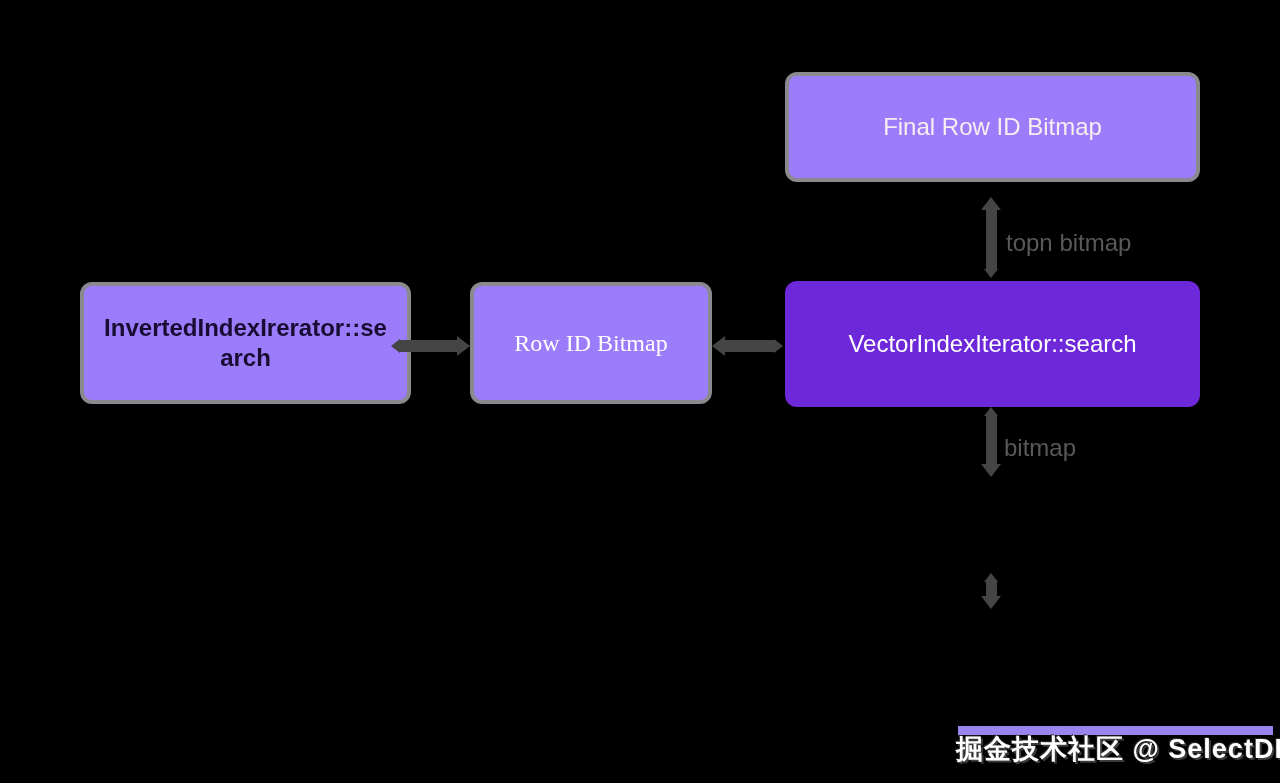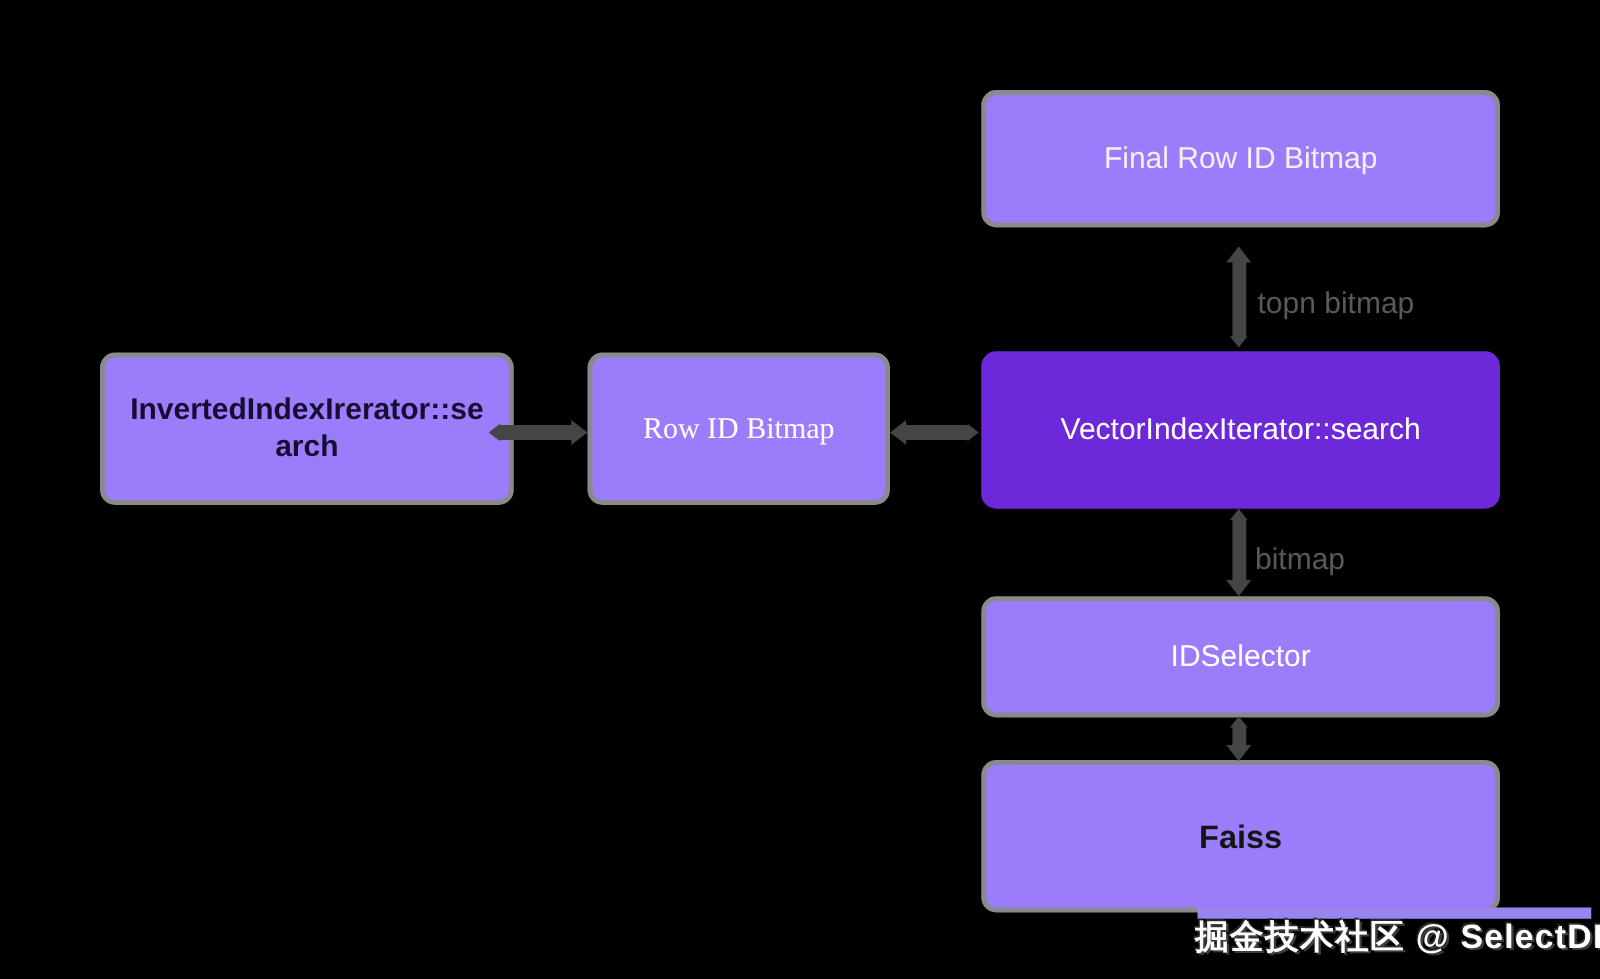--- a/index.html
+++ b/index.html
@@ -55,7 +55,6 @@
 
   <div class="node" id="node-final">Final Row ID Bitmap</div>
 
-  <div class="node" id="node-idselector">IDSelector</div>
 
   <div class="node" id="node-faiss">Faiss</div>
 

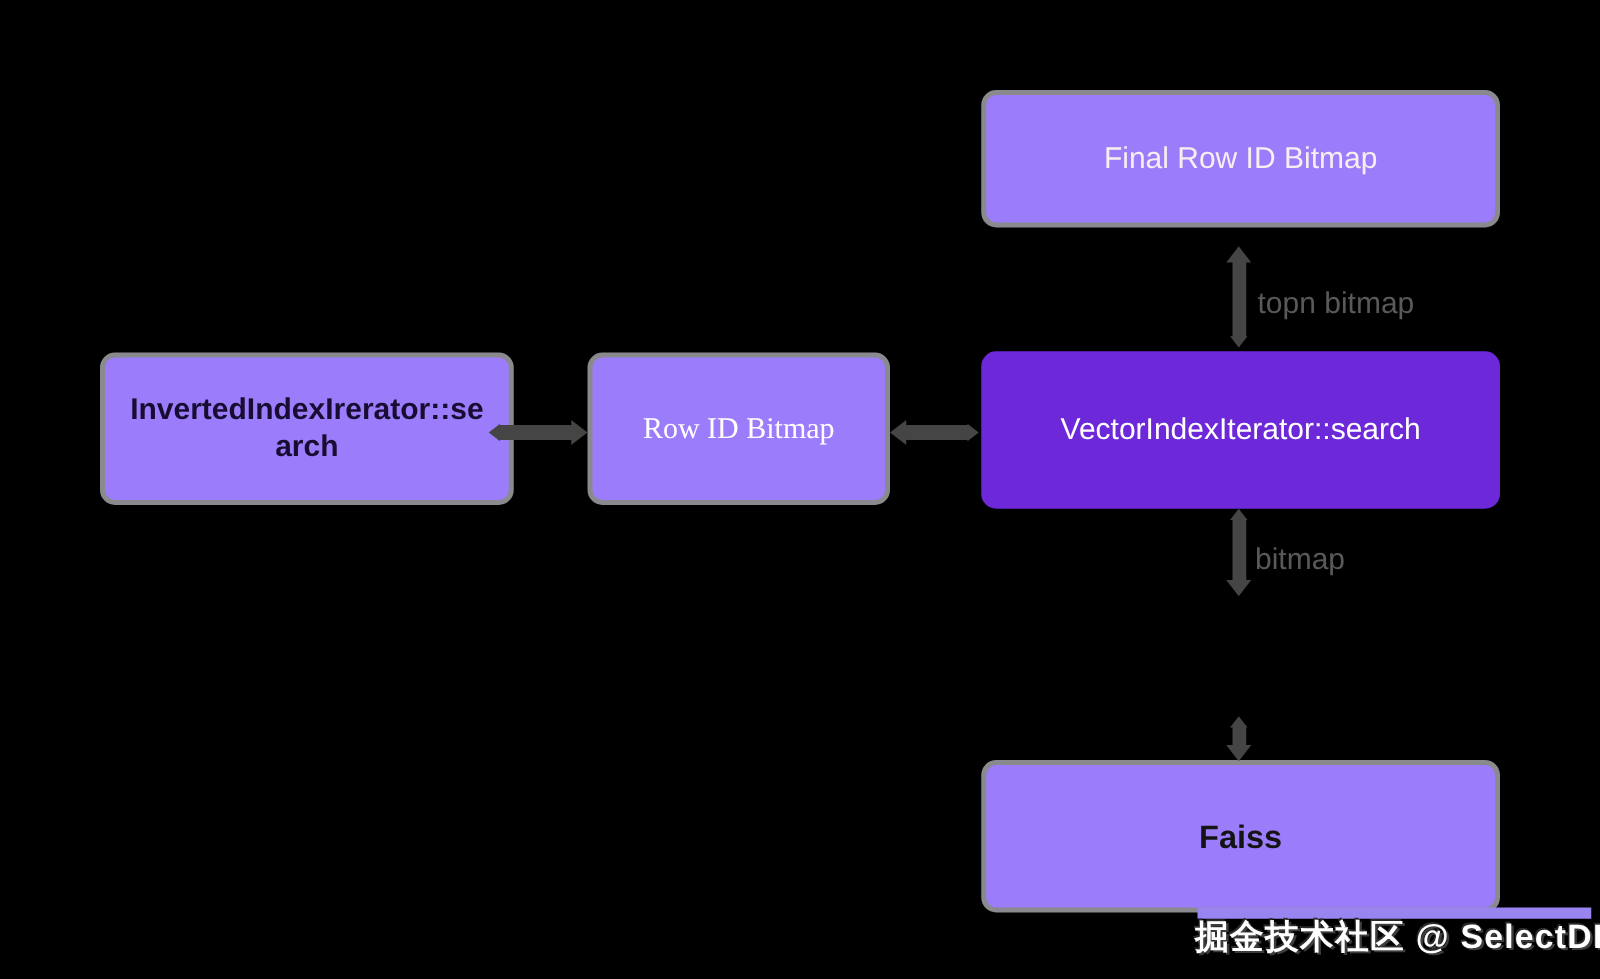--- a/index.html
+++ b/index.html
@@ -56,7 +56,6 @@
   <div class="node" id="node-final">Final Row ID Bitmap</div>
 
 
-  <div class="node" id="node-faiss">Faiss</div>
 
   <div class="edge-line" style="left:400px;top:340px;width:62px;height:12px;"></div>
   <div class="arrowhead ah-sm ah-left" style="left:391px;top:339px;"></div>

